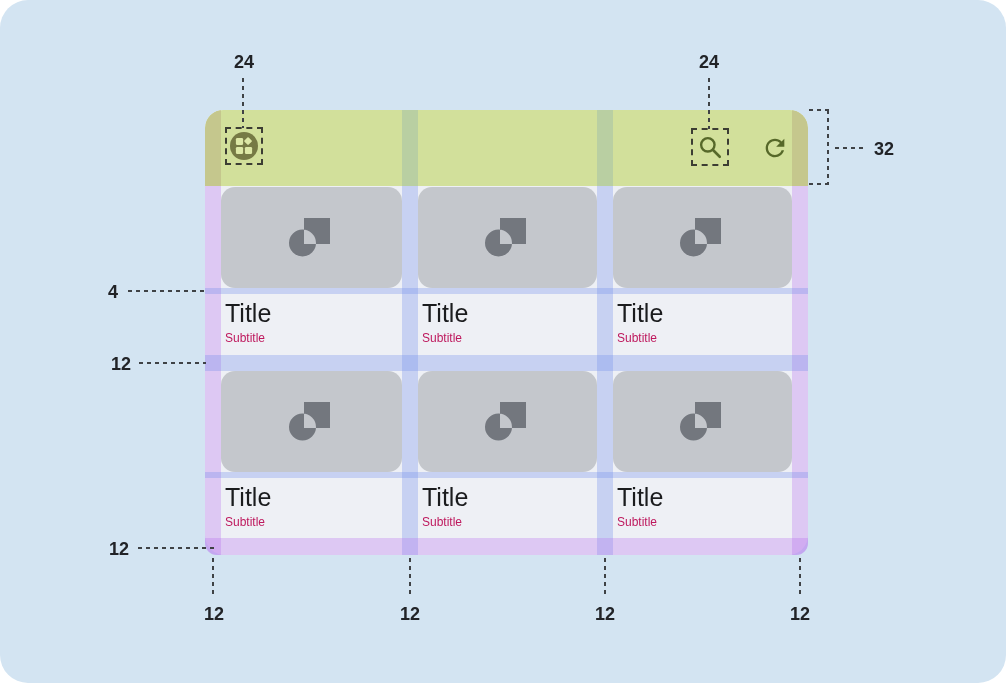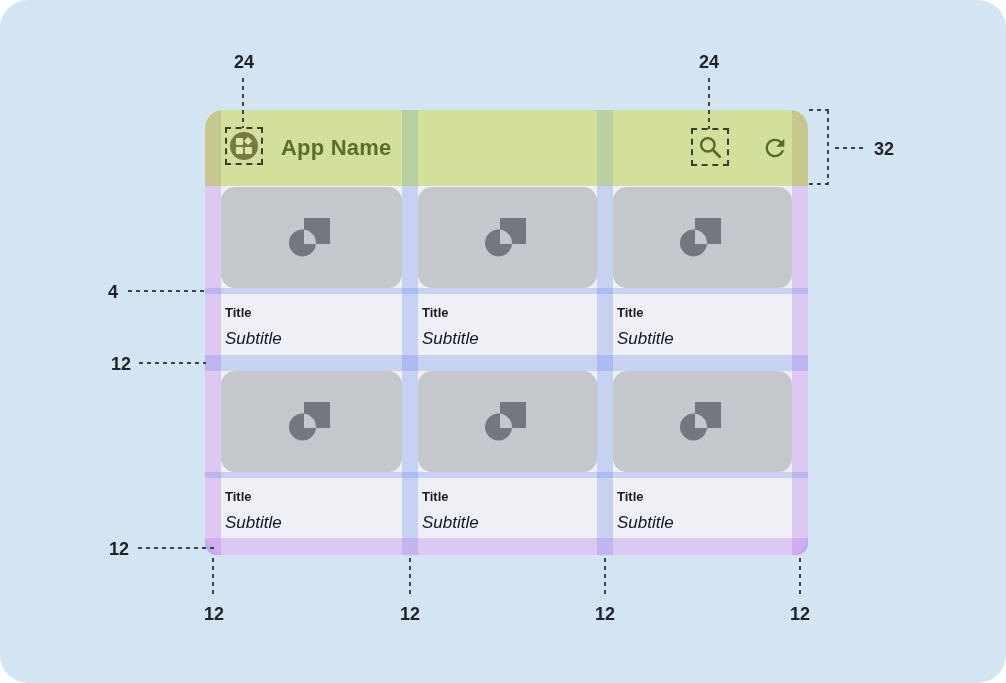--- a/index.html
+++ b/index.html
@@ -125,7 +125,6 @@
         </div>
       </div>
 
-      <div class="bar-title">App Name</div>
 
       <div class="dash-box" style="left:486px;top:18px;">
         <svg width="26" height="26" viewBox="0 0 24 24">

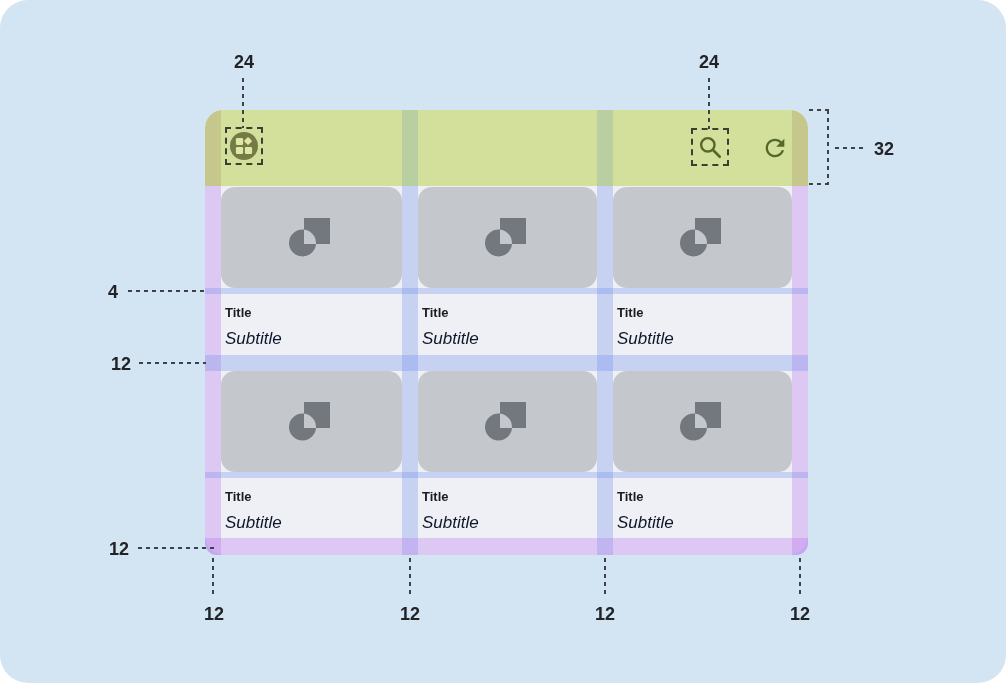--- a/index.html
+++ b/index.html
@@ -26,7 +26,7 @@
   .card-img{position:absolute;background:var(--card_image_bg,#c4c7cc);border-radius:14px;
             display:flex;align-items:center;justify-content:center;}
   .card-text{position:absolute;padding:6px 0 0 4px;box-sizing:border-box;}
-  .card-title{font-size:13px;font-weight:700;color:var(--title_fg,#1b1c1e);line-height:26px;}
+  .card-title{font-size:25px;font-weight:400;color:var(--title_fg,#1b1c1e);line-height:26px;}
   .card-subtitle{font-size:17px;font-weight:400;color:#0f172a;line-height:25px;font-style:italic;}
   
   .ov{position:absolute;}

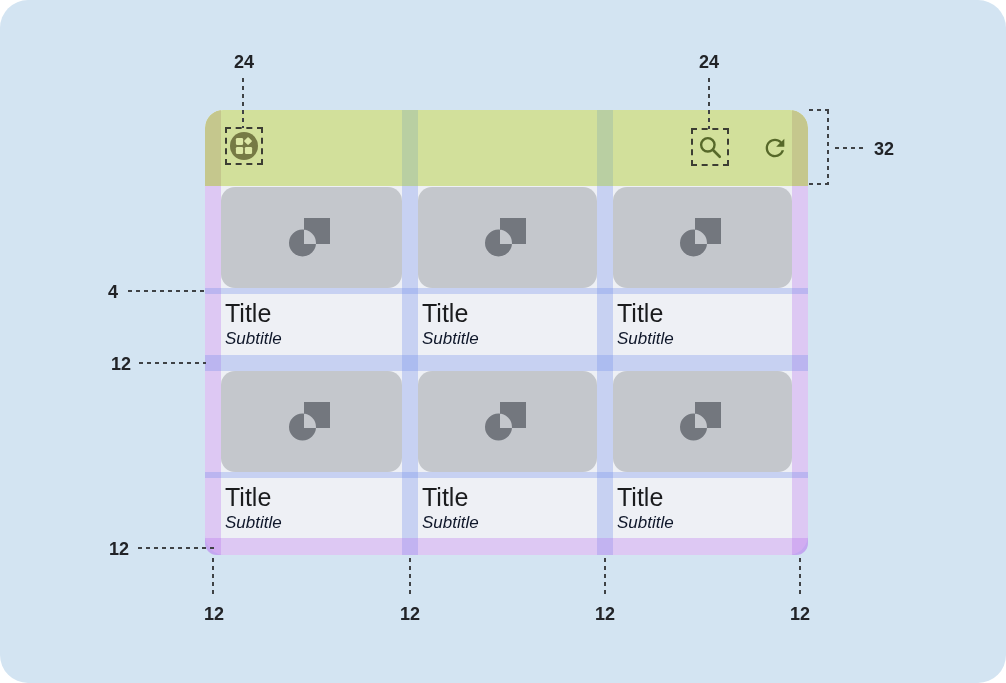--- a/index.html
+++ b/index.html
@@ -27,7 +27,7 @@
             display:flex;align-items:center;justify-content:center;}
   .card-text{position:absolute;padding:6px 0 0 4px;box-sizing:border-box;}
   .card-title{font-size:25px;font-weight:400;color:var(--title_fg,#1b1c1e);line-height:26px;}
-  .card-subtitle{font-size:17px;font-weight:400;color:#0f172a;line-height:25px;font-style:italic;}
+  .card-subtitle{font-size:12px;font-weight:400;color:#be185d;line-height:25px;}
   
   .ov{position:absolute;}
   .ov.purple{background:var(--margin_overlay,rgba(183,110,238,0.30));}

